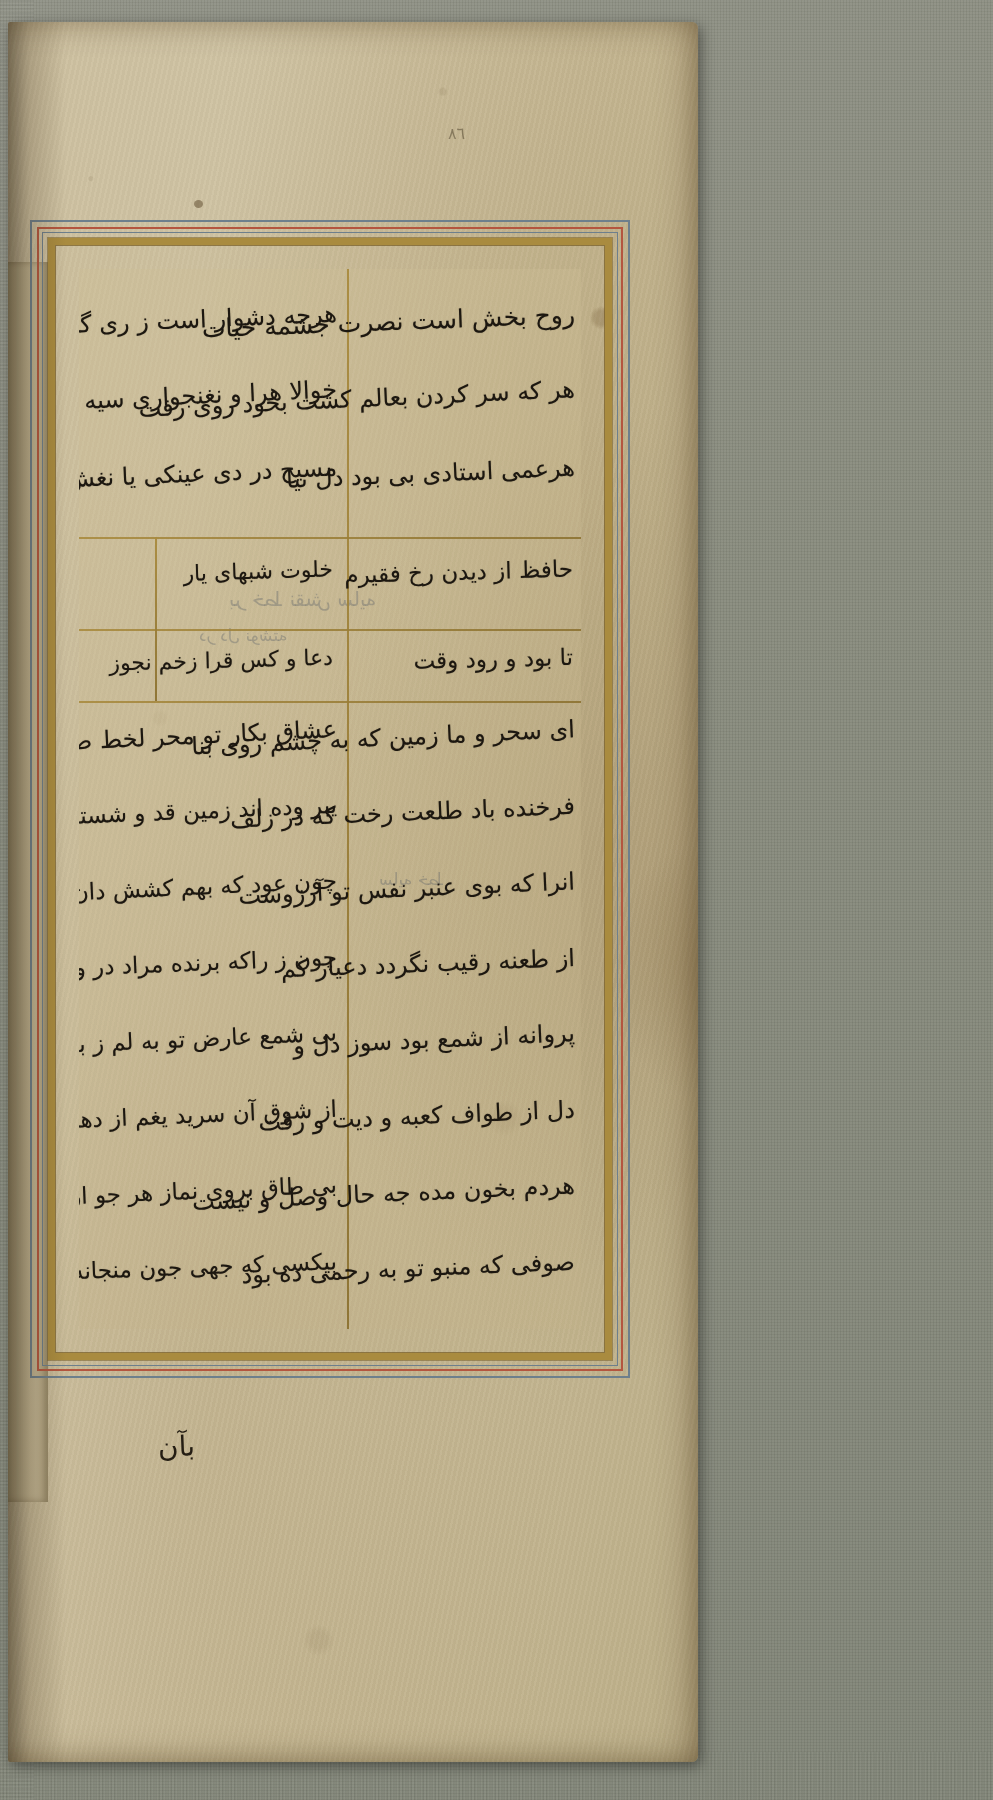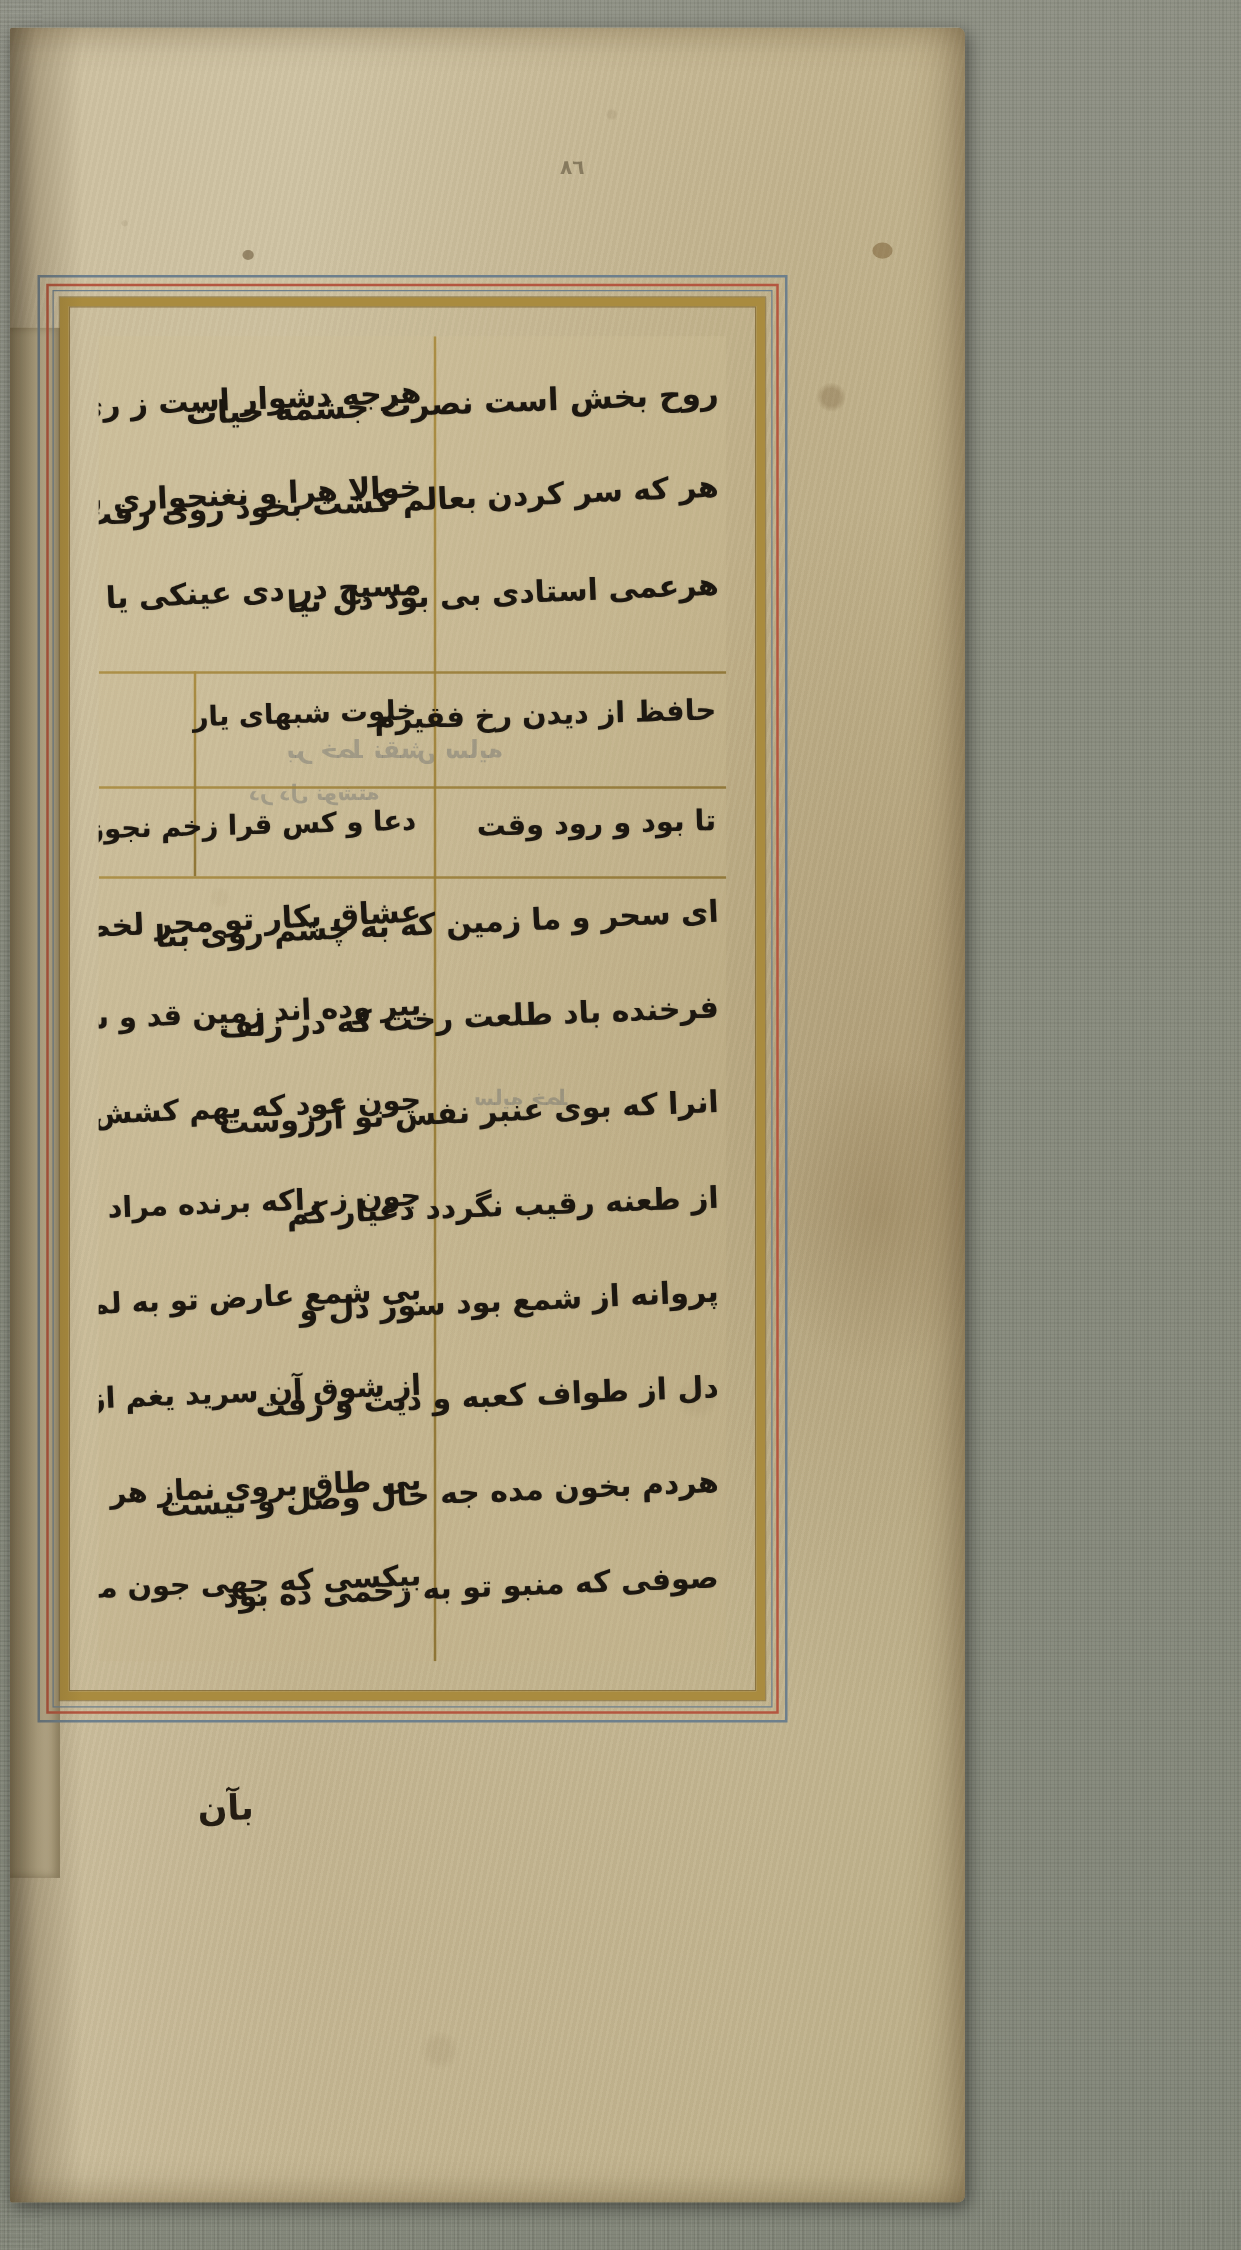--- a/index.html
+++ b/index.html
@@ -37,7 +37,7 @@
     position: absolute;
     left: 8px;
     top: 22px;
-    width: 764px;
+    width: 690px;
     height: 1740px;
     background:
       radial-gradient(ellipse at 78% 22%, rgba(150,120,70,0.16) 0%, rgba(150,120,70,0) 46%),
@@ -47,7 +47,6 @@
     box-shadow: 3px 4px 14px rgba(0,0,0,0.42);
     border-radius: 2px 6px 6px 2px;
     overflow: hidden;
-    font-weight: bold;
   }
 
   

